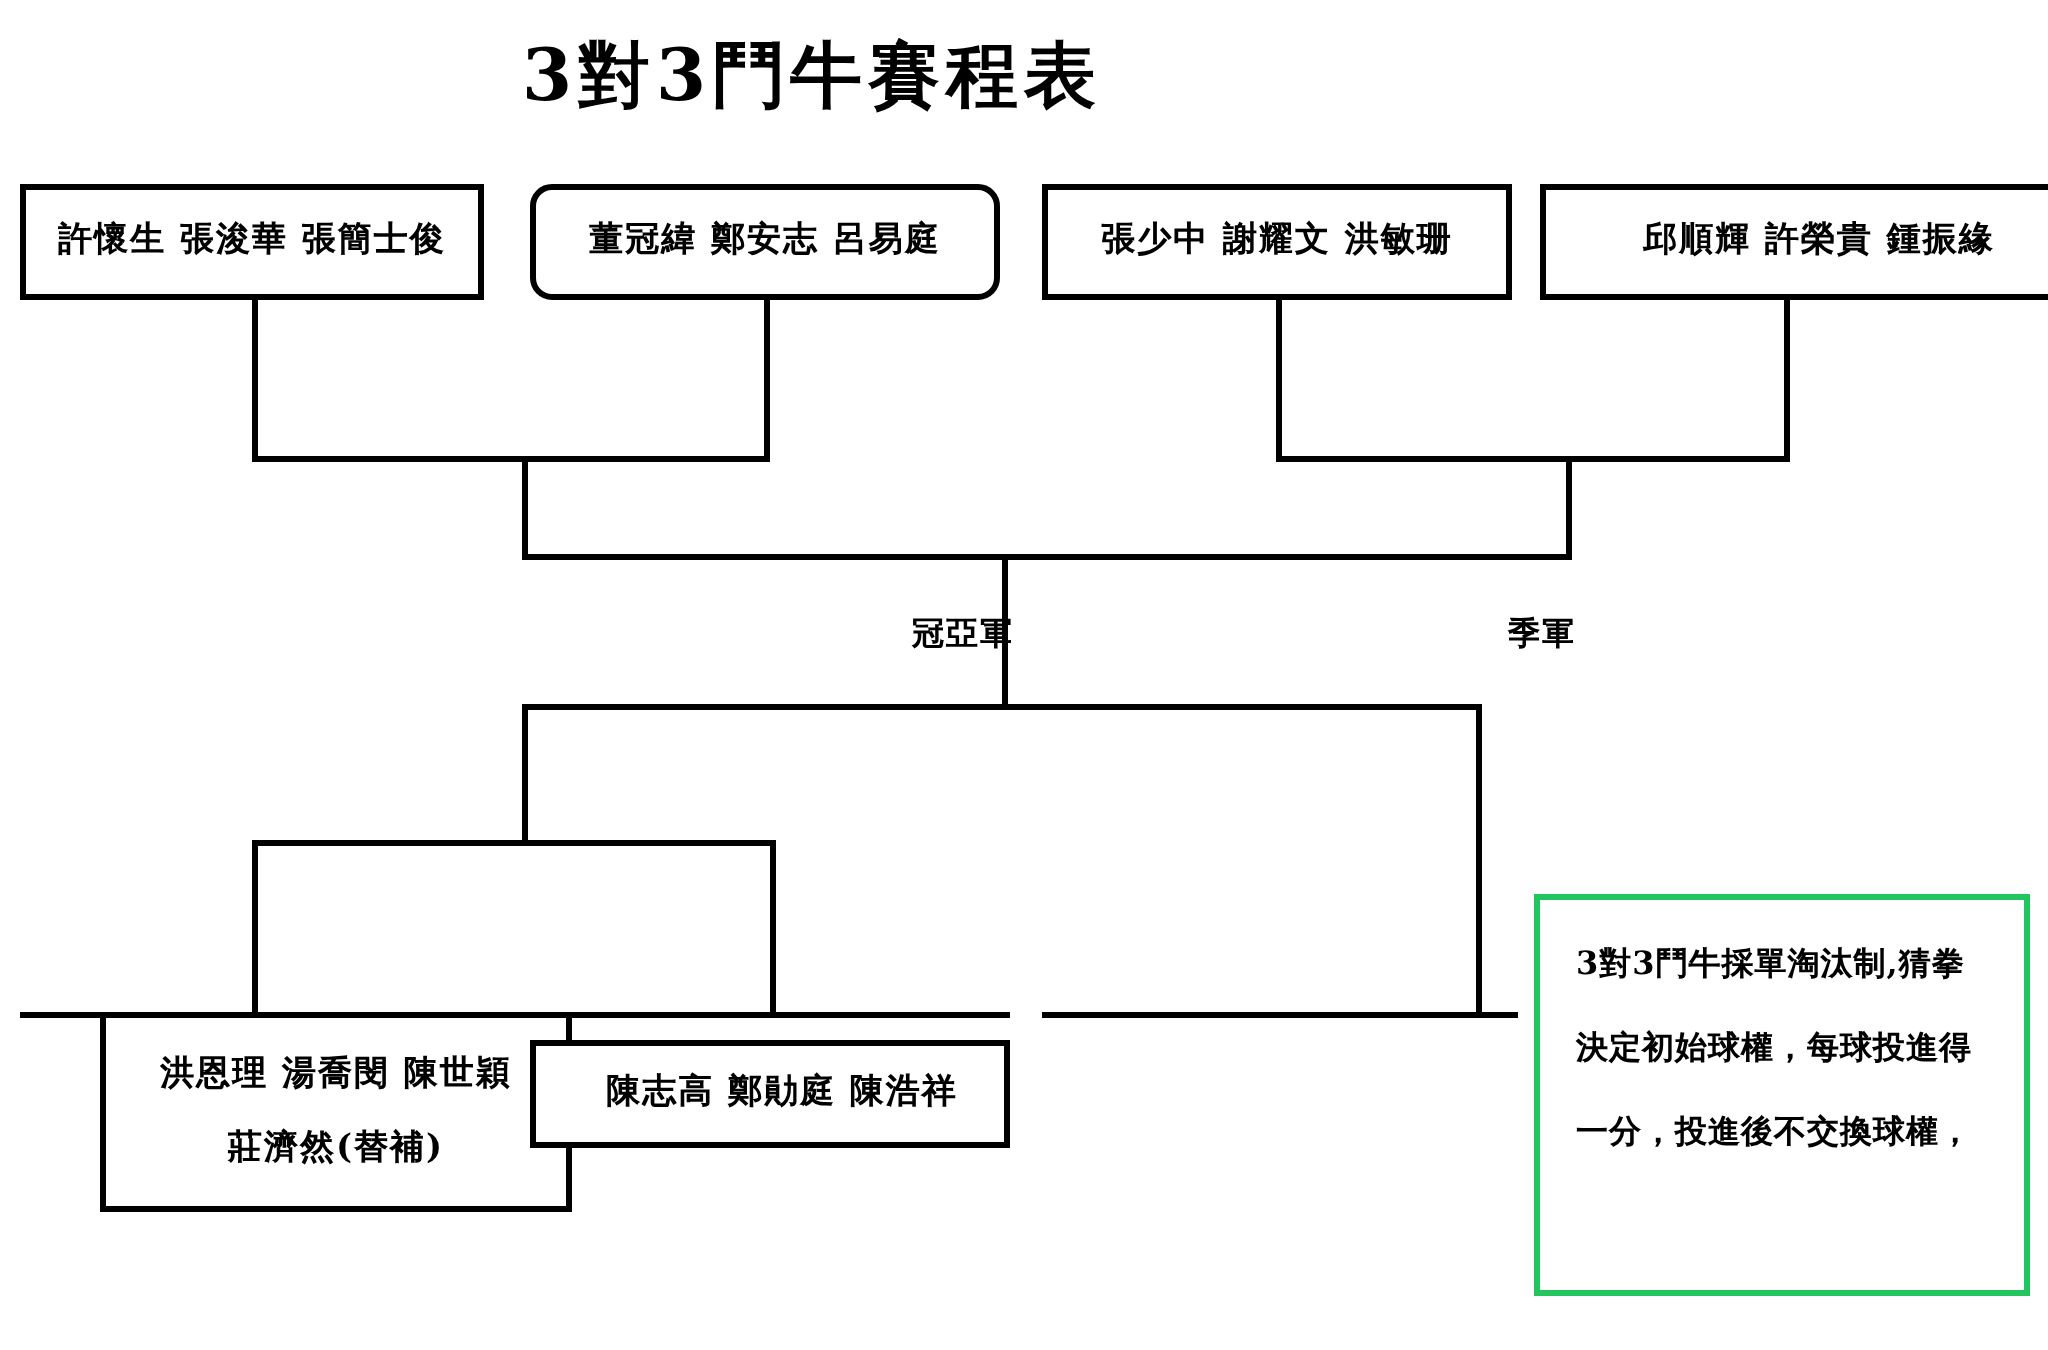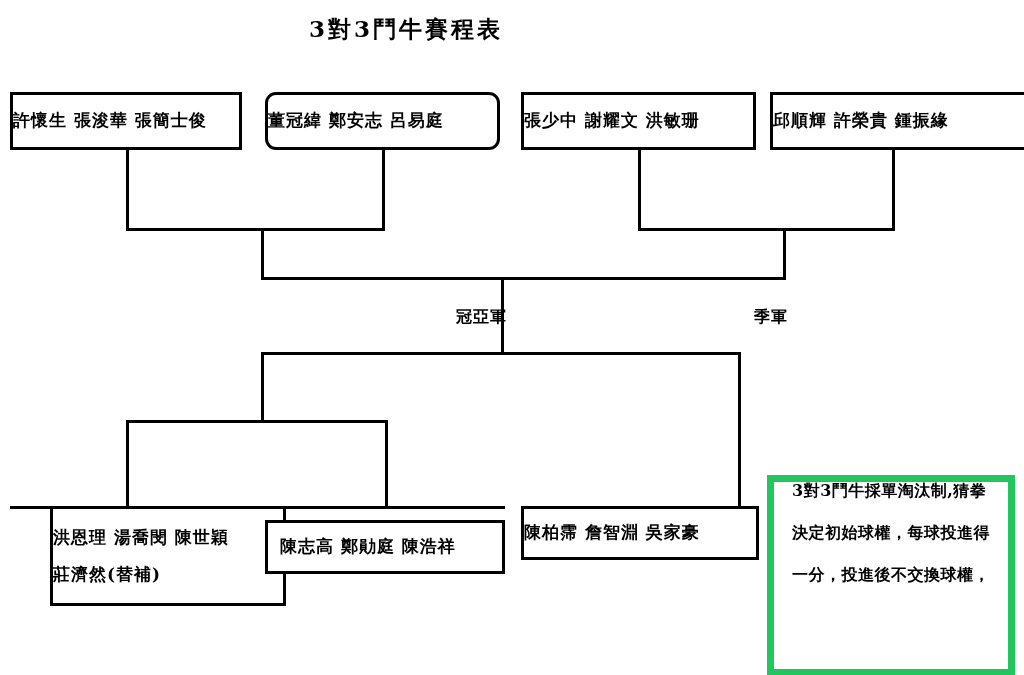--- a/index.html
+++ b/index.html
@@ -26,7 +26,7 @@
     top: 14px;
     width: 812px;
     text-align: center;
-    font-size: 23px;
+    font-size: 36px;
     font-weight: bold;
     letter-spacing: 3px;
     font-family: "DejaVu Serif", "Liberation Serif", serif;

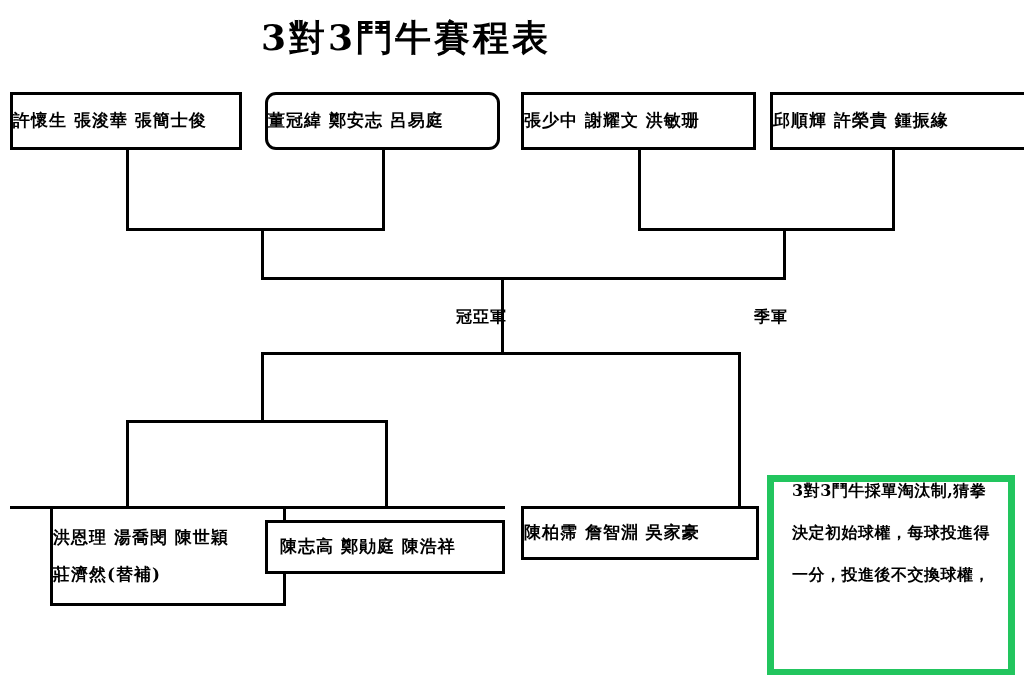--- a/index.html
+++ b/index.html
@@ -41,6 +41,7 @@
     background: #ffffff;
     display: flex;
     flex-direction: column;
+    align-items: center;
     justify-content: center;
     font-size: 17px;
     font-weight: bold;

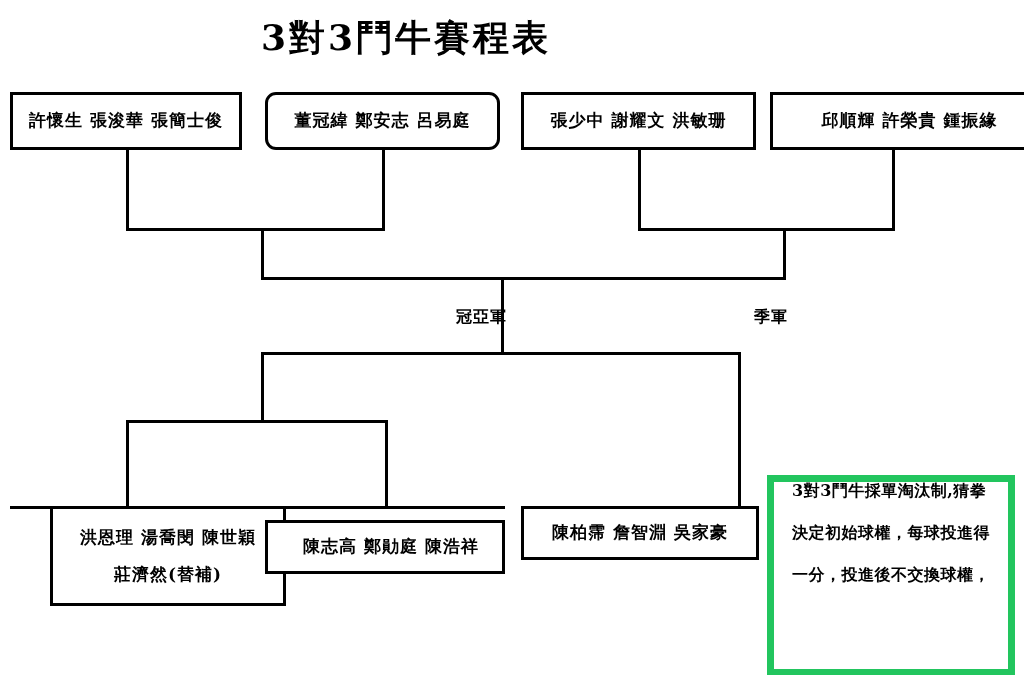--- a/index.html
+++ b/index.html
@@ -61,10 +61,9 @@
     width: 248px;
     height: 201px;
     box-sizing: border-box;
-    border: 7px solid #22c55e;
+    border: 3px solid #22c55e;
     background: #ffffff;
-    padding: 1px 14px 10px 18px;
-    margin-top: 28px;
+    padding: 24px 14px 10px 18px;
   }
   #rules-box .rule-line {
     font-size: 16px;

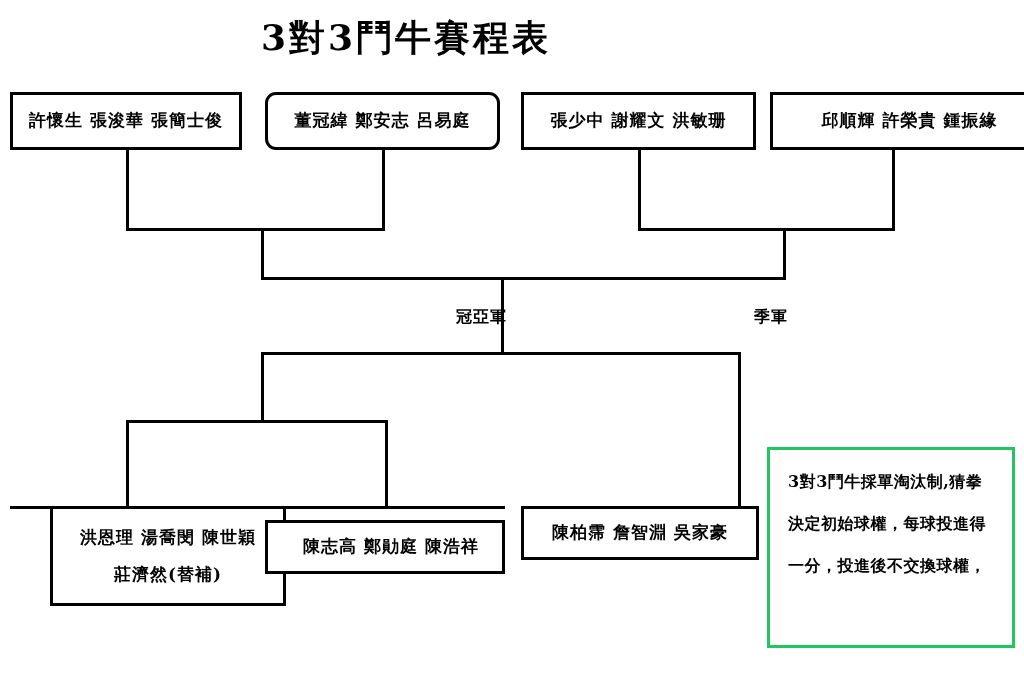--- a/index.html
+++ b/index.html
@@ -166,9 +166,6 @@
     <span class="line1">陳志高 鄭勛庭 陳浩祥</span>
   </div>
 
-  <div class="team-box" style="left:521px; top:506px; width:238px; height:54px;">
-    <span class="line1">陳柏霈 詹智淵 吳家豪</span>
-  </div>
 
   <div id="rules-box">
     <div class="rule-line">3對3鬥牛採單淘汰制,猜拳</div>

